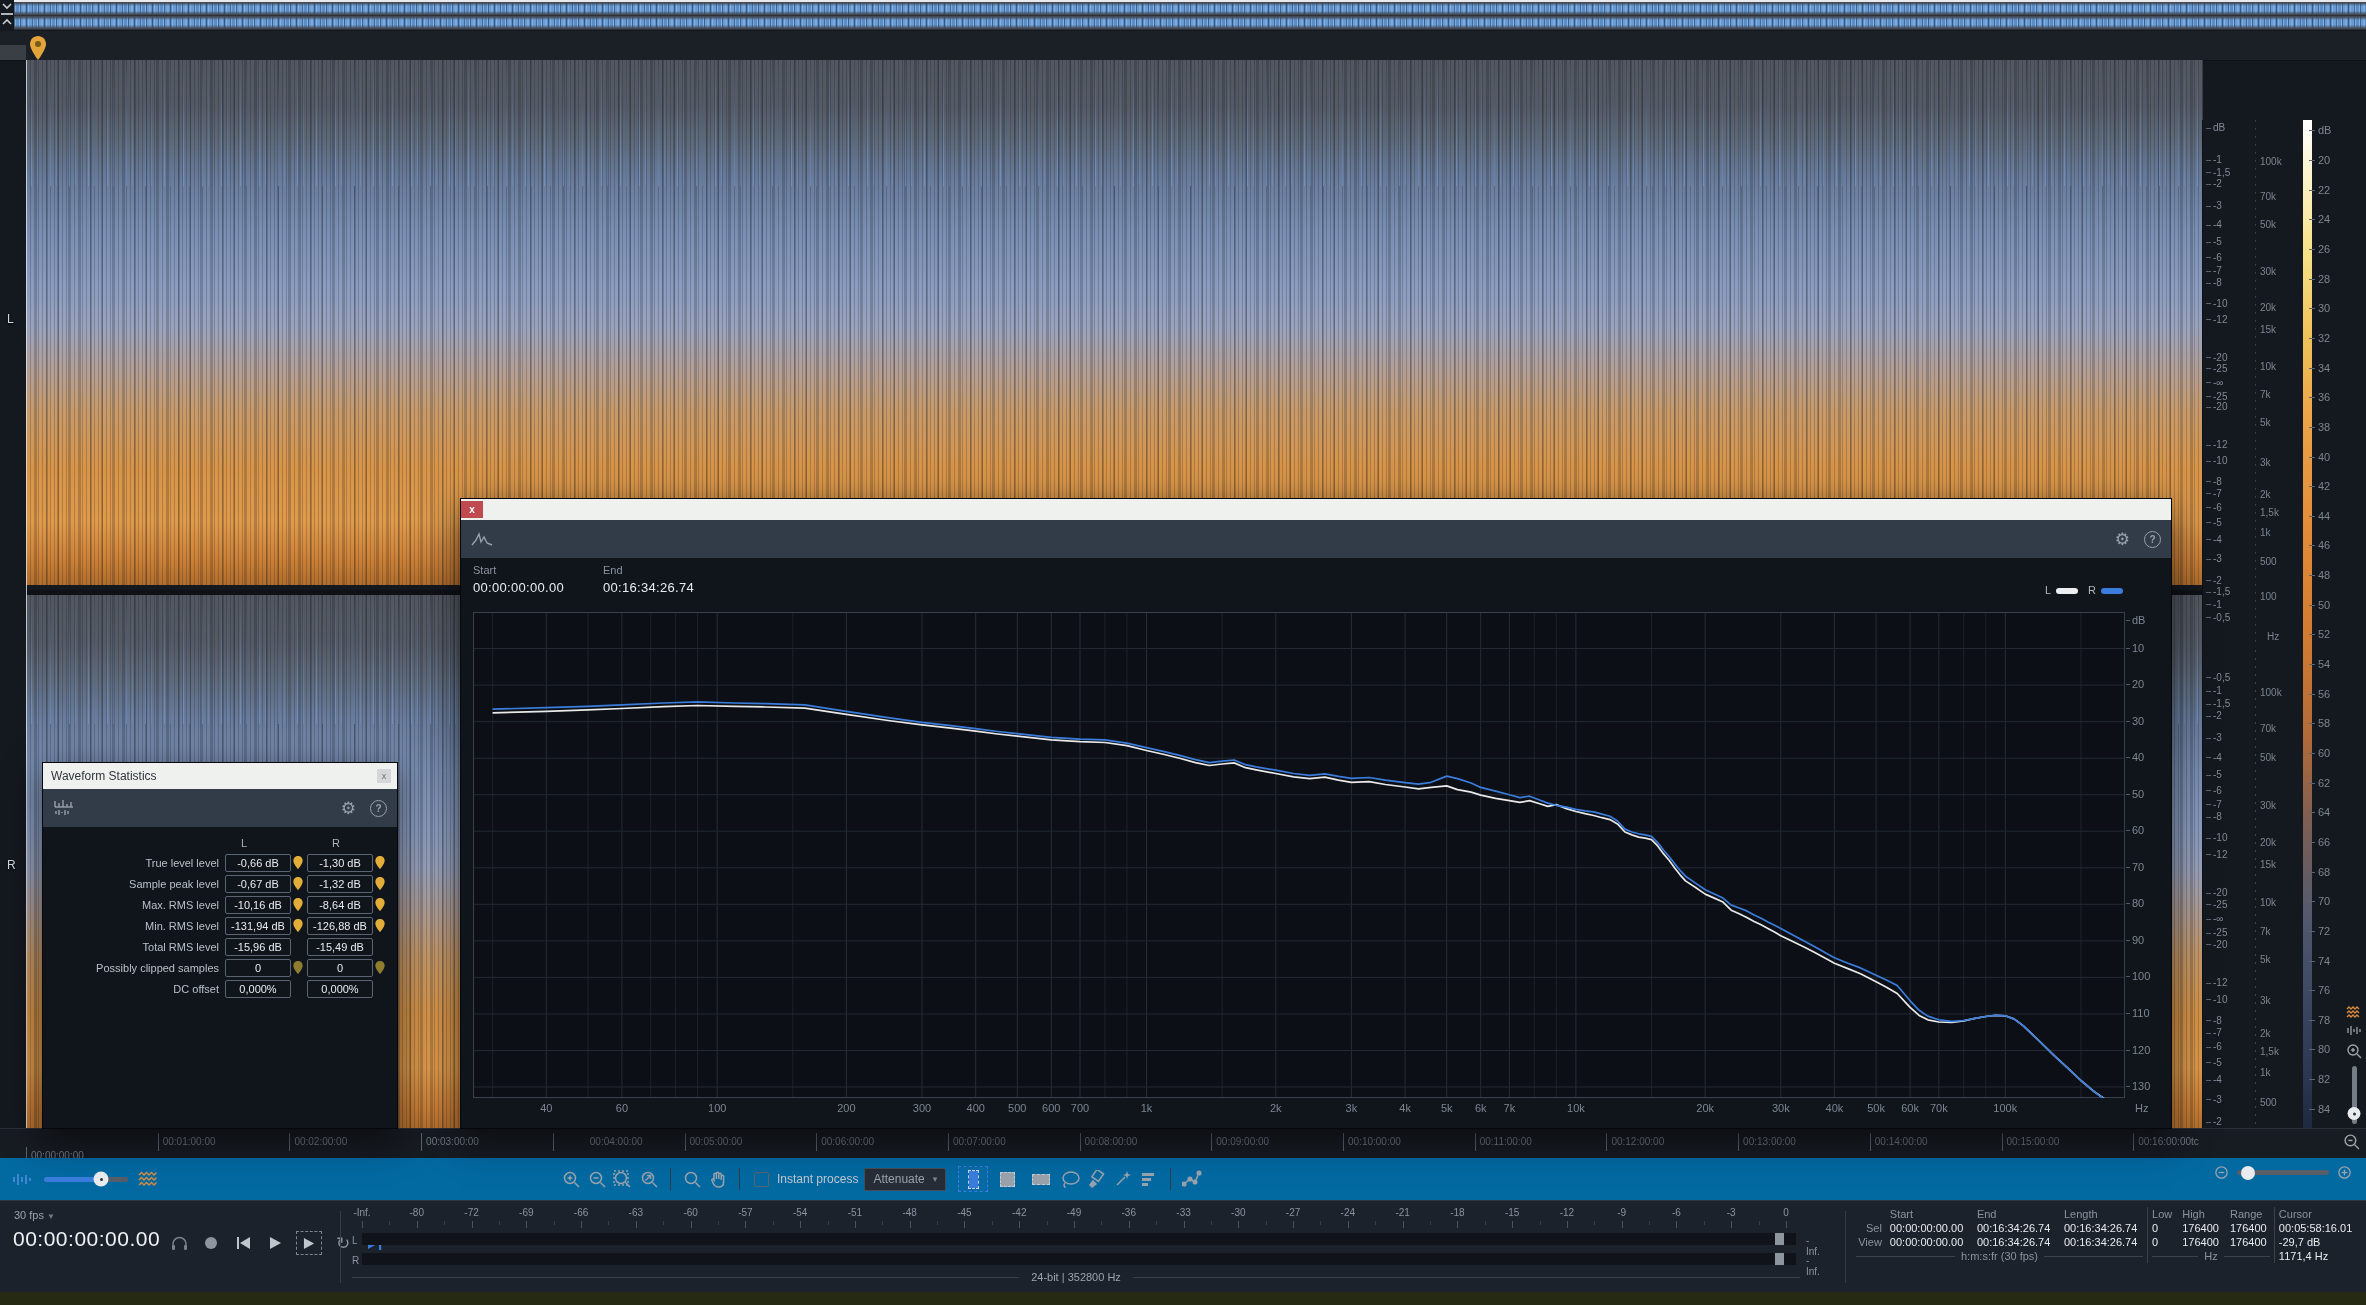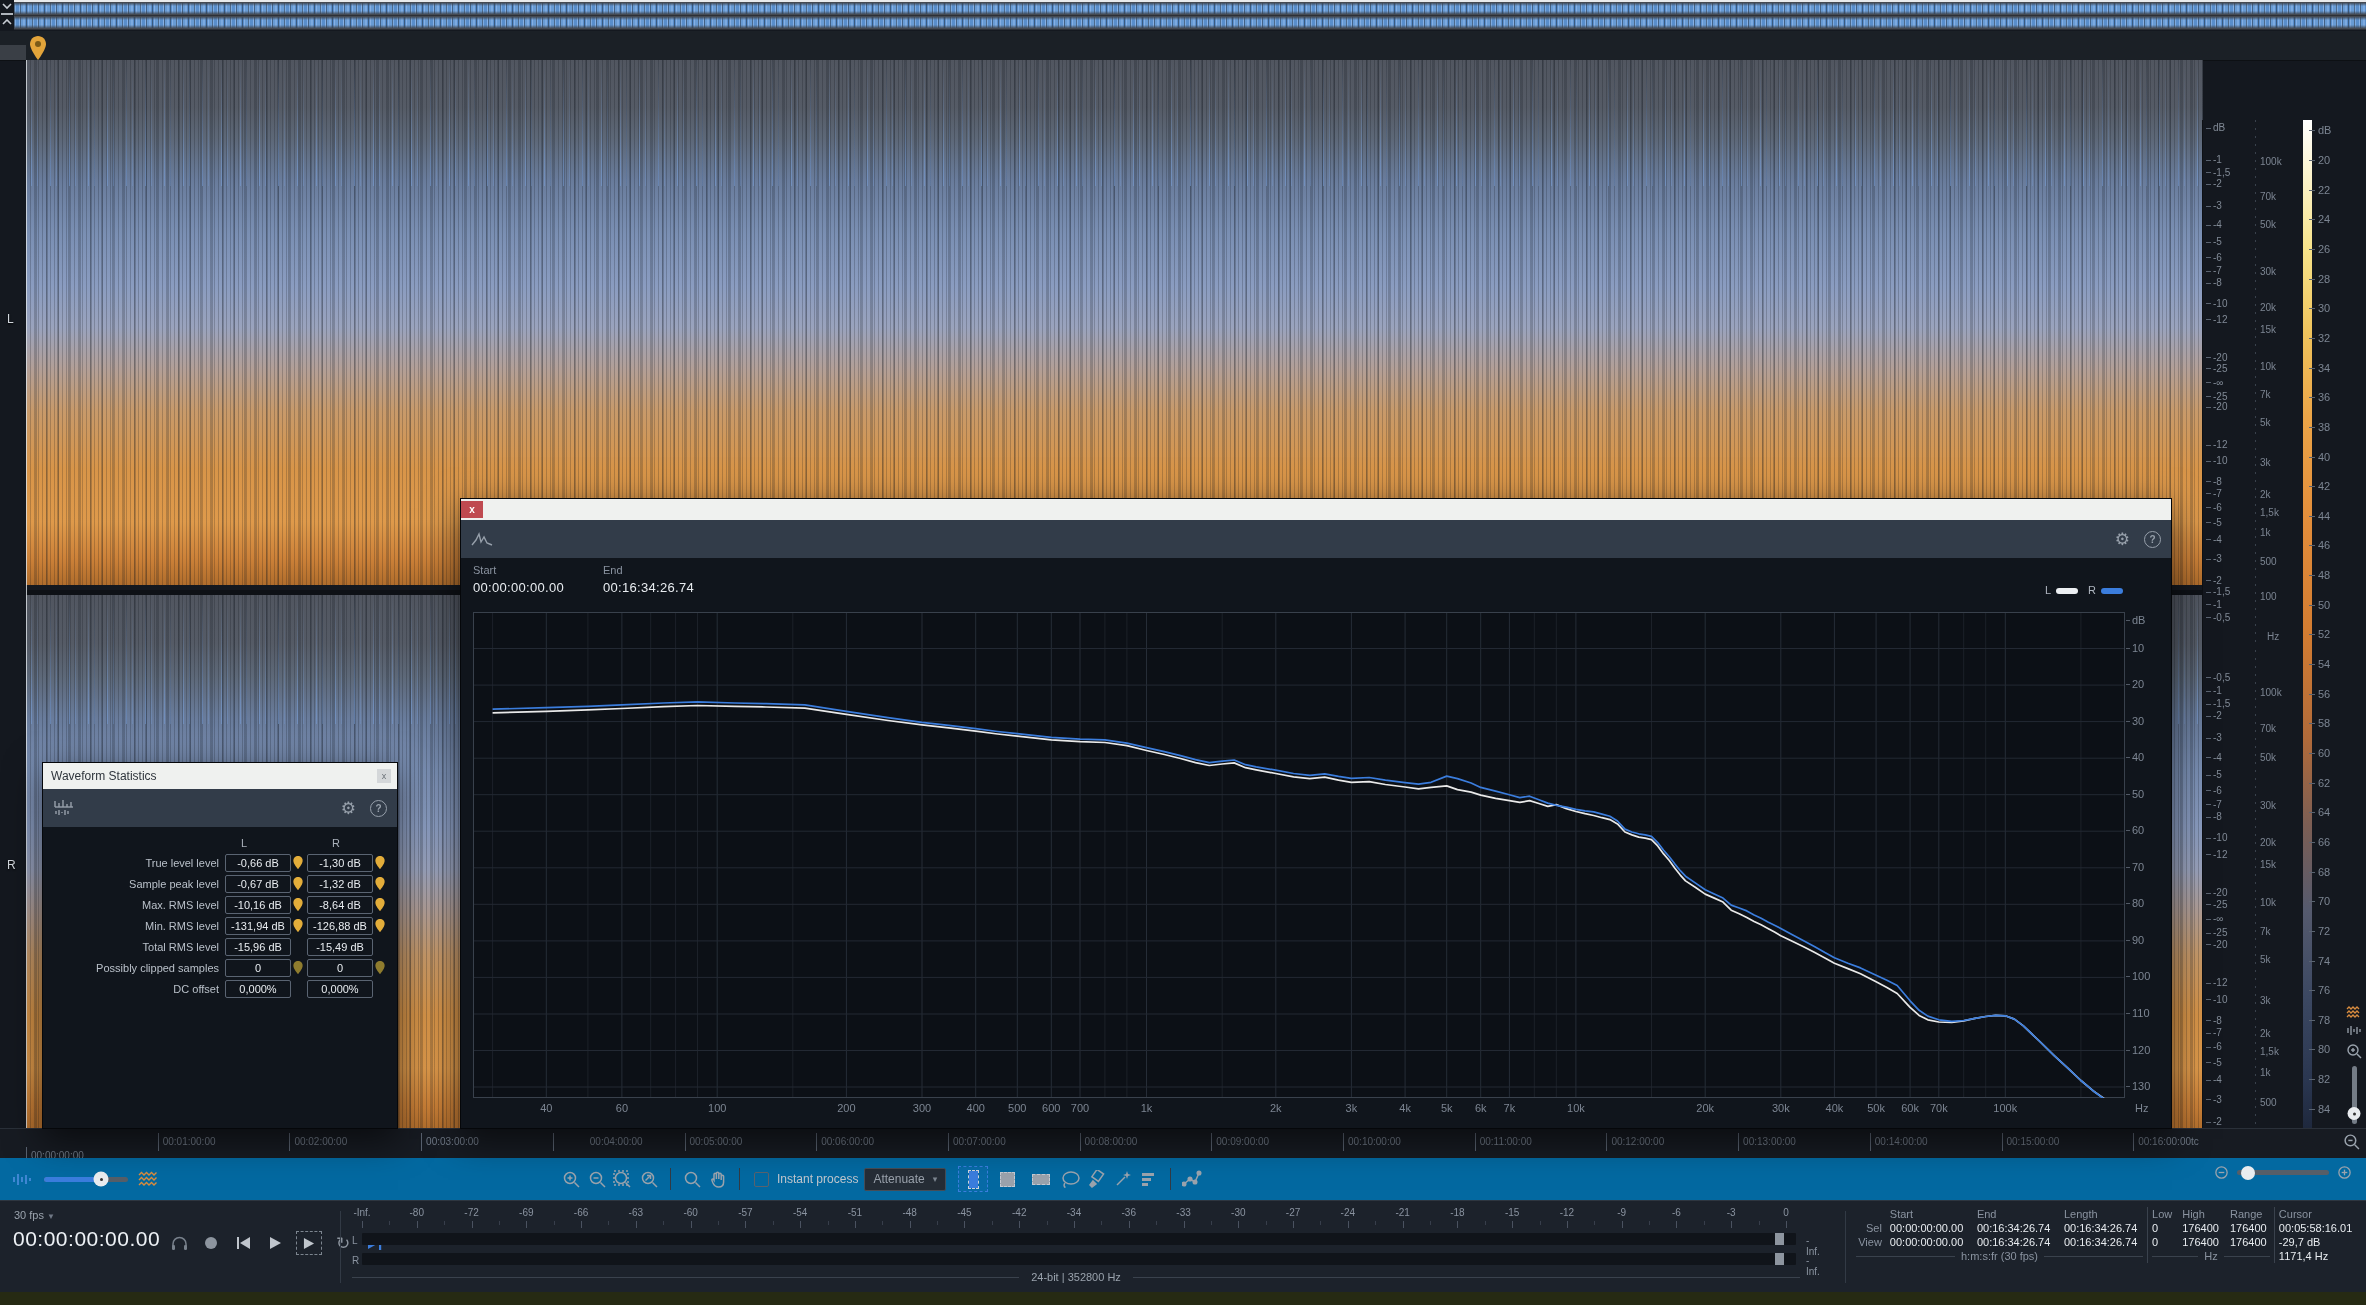--- a/index.html
+++ b/index.html
@@ -622,7 +622,7 @@
           <span class="ms-label" style="left: 547.692px;">-48</span>
           <span class="ms-label" style="left: 602.462px;">-45</span>
           <span class="ms-label" style="left: 657.231px;">-42</span>
-          <span class="ms-label" style="left: 712px;">-34</span>
+          <span class="ms-label" style="left: 712px;">-49</span>
           <span class="ms-label" style="left: 766.769px;">-36</span>
           <span class="ms-label" style="left: 821.538px;">-33</span>
           <span class="ms-label" style="left: 876.308px;">-30</span>

